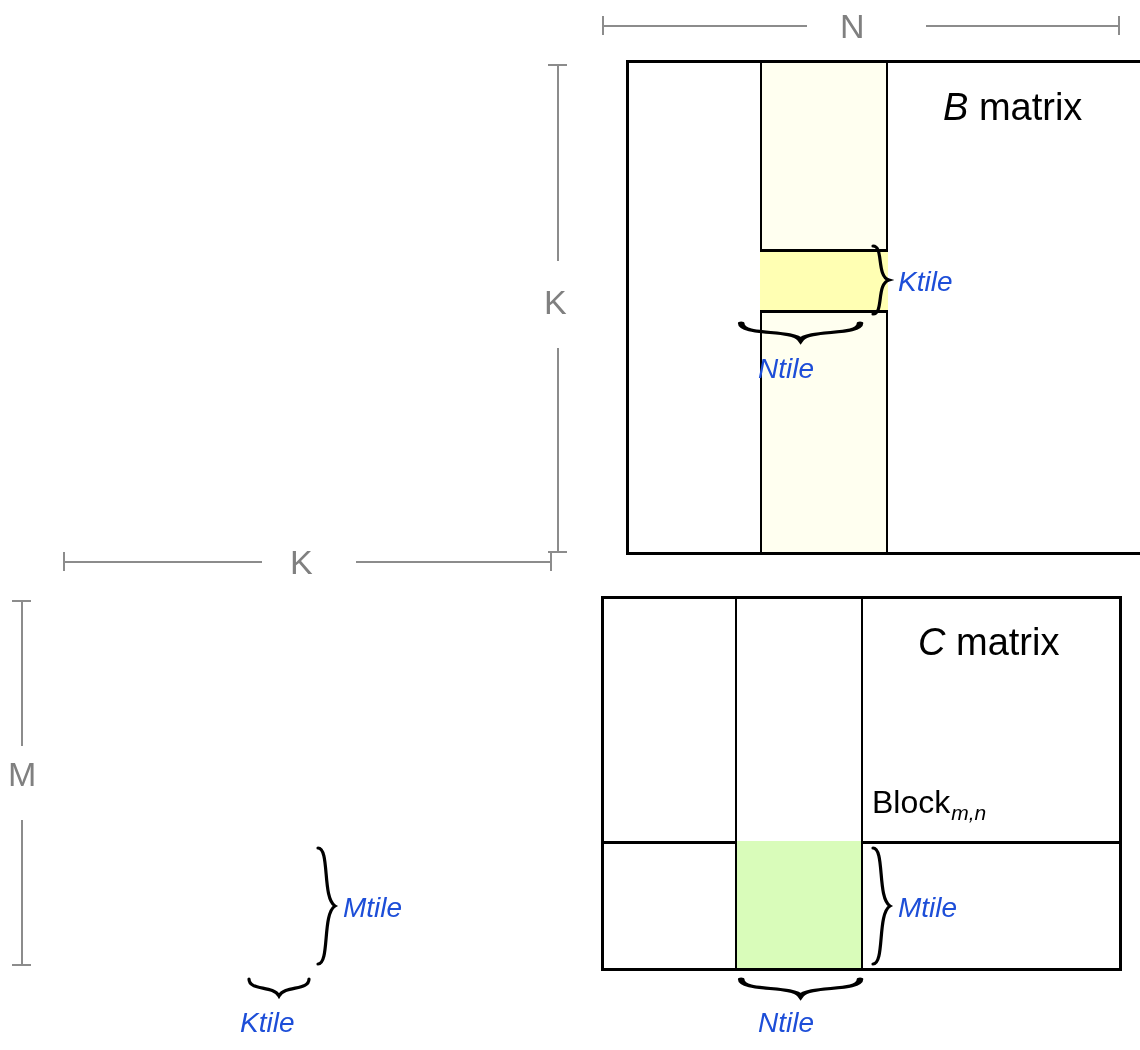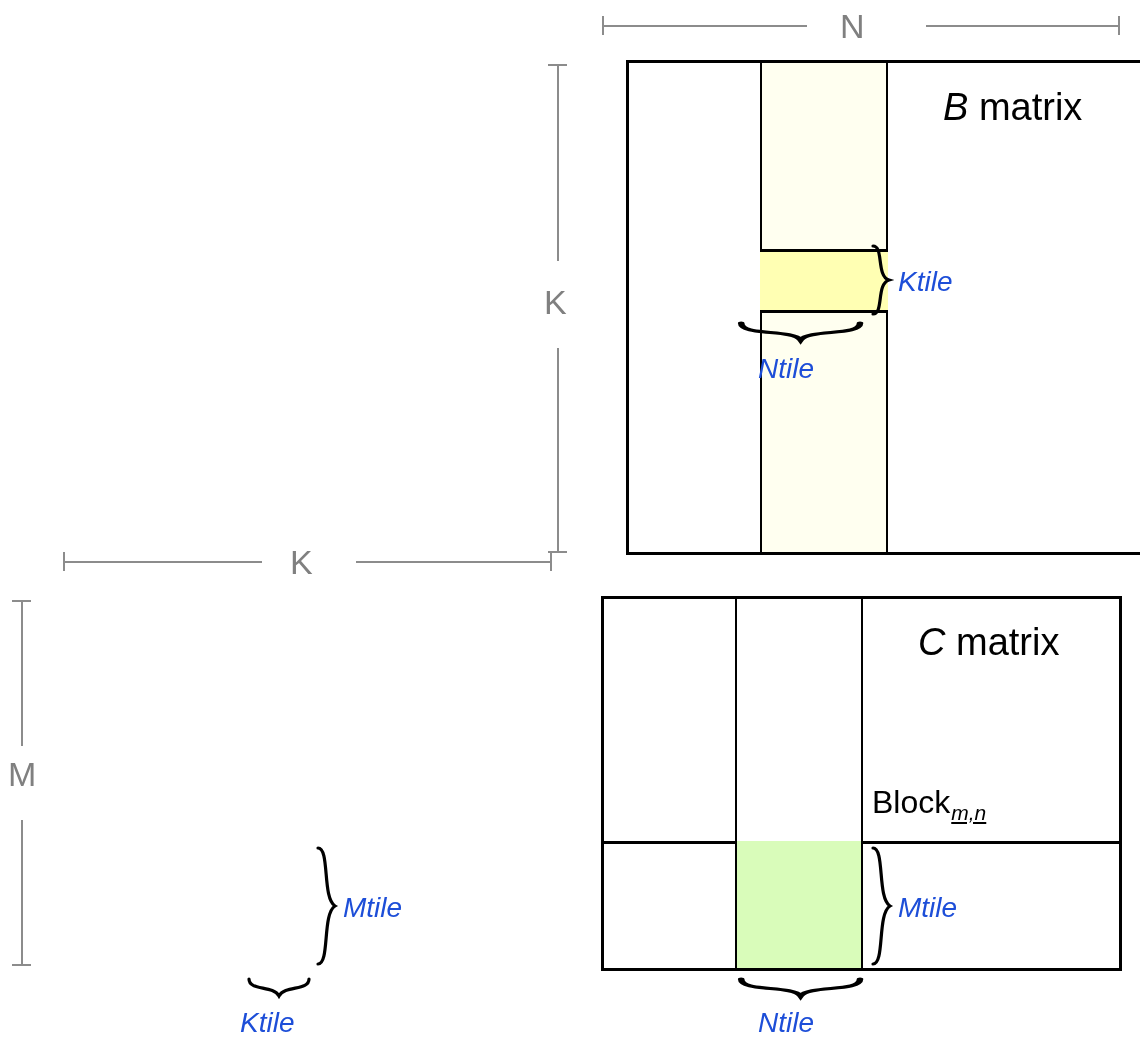--- a/index.html
+++ b/index.html
@@ -64,7 +64,6 @@
     position: relative;
     top: 7px;
     left: 1px;
-    text-decoration: underline;
   }
   .tile-label {
     position: absolute;

